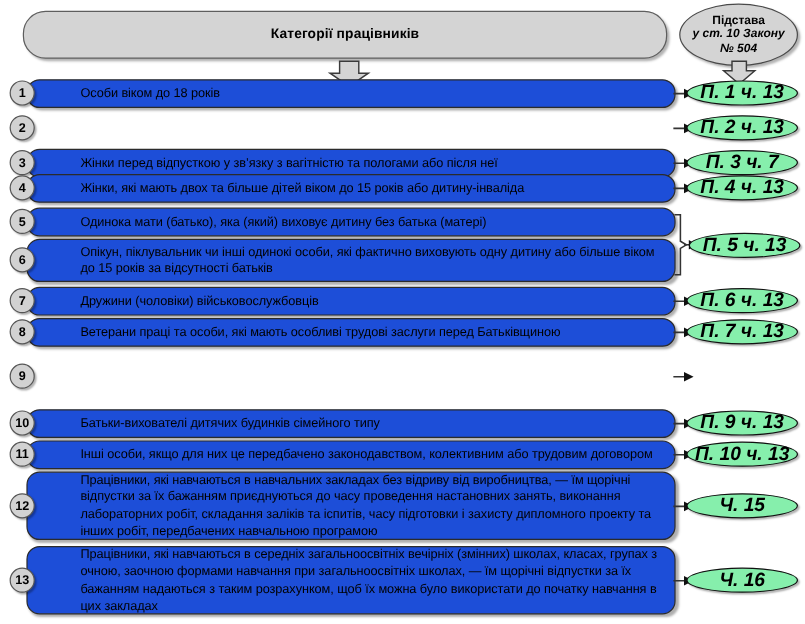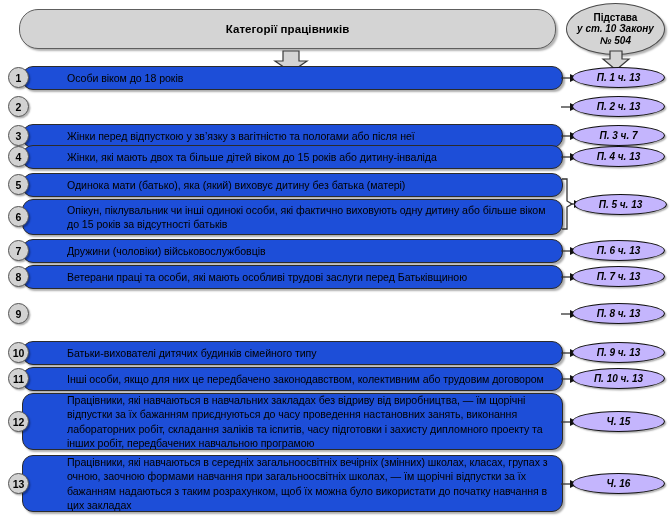--- a/index.html
+++ b/index.html
@@ -121,13 +121,13 @@
     box-sizing: border-box;
     width: 93px;
     height: 21px;
-    background: #c4b5fd;
+    background: #86efac;
     border: 1.2px solid #111111;
     border-radius: 50%;
     display: flex;
     align-items: center;
     justify-content: center;
-    font-size: 10px;
+    font-size: 16px;
     font-weight: bold;
     font-style: italic;
     box-shadow: 1.5px 1.5px 1.5px rgba(0,0,0,0.30);

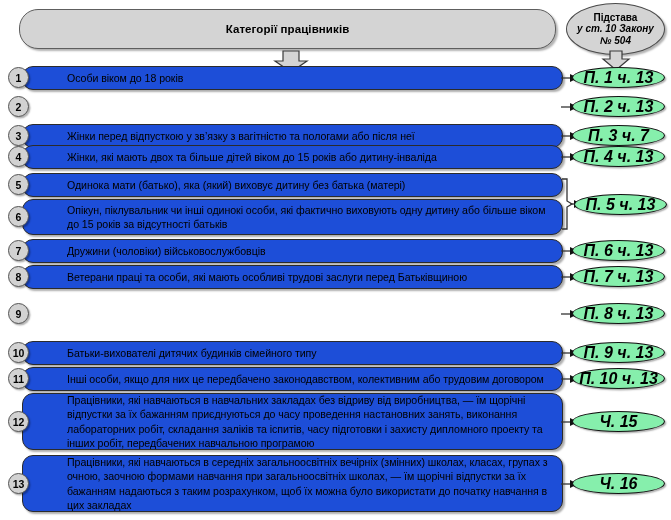--- a/index.html
+++ b/index.html
@@ -265,7 +265,6 @@
       <polygon points="9,1 17,5 9,9" fill="#111"></polygon>
     </svg>
   </div>
-  <div class="badge" style="left:572px; top:303px;">П. 8 ч. 13</div>
 
   <div class="row-box" style="top:341px; width:541px; height:24px;">
     <span class="row-text">Батьки-вихователі дитячих будинків сімейного типу</span>

